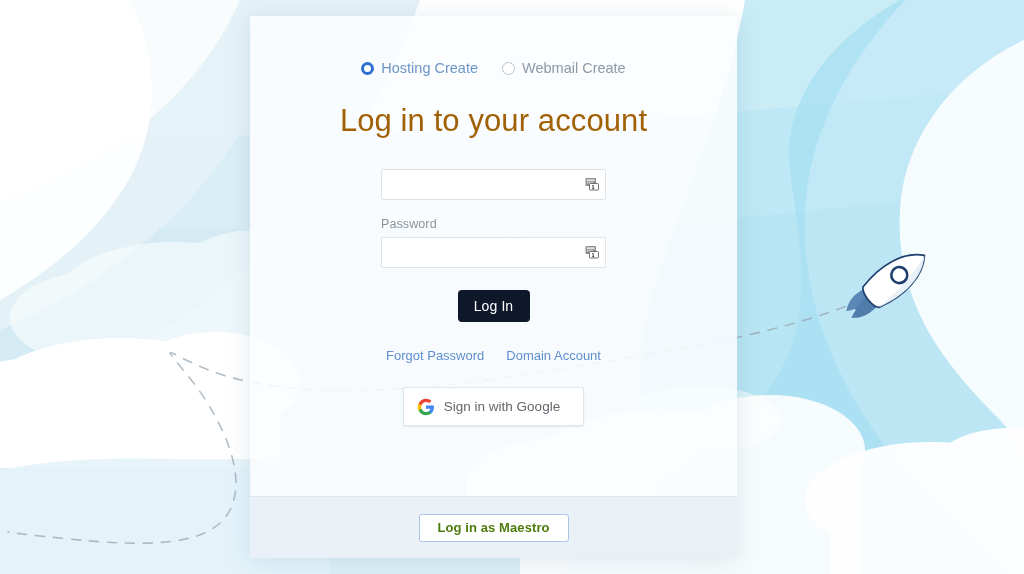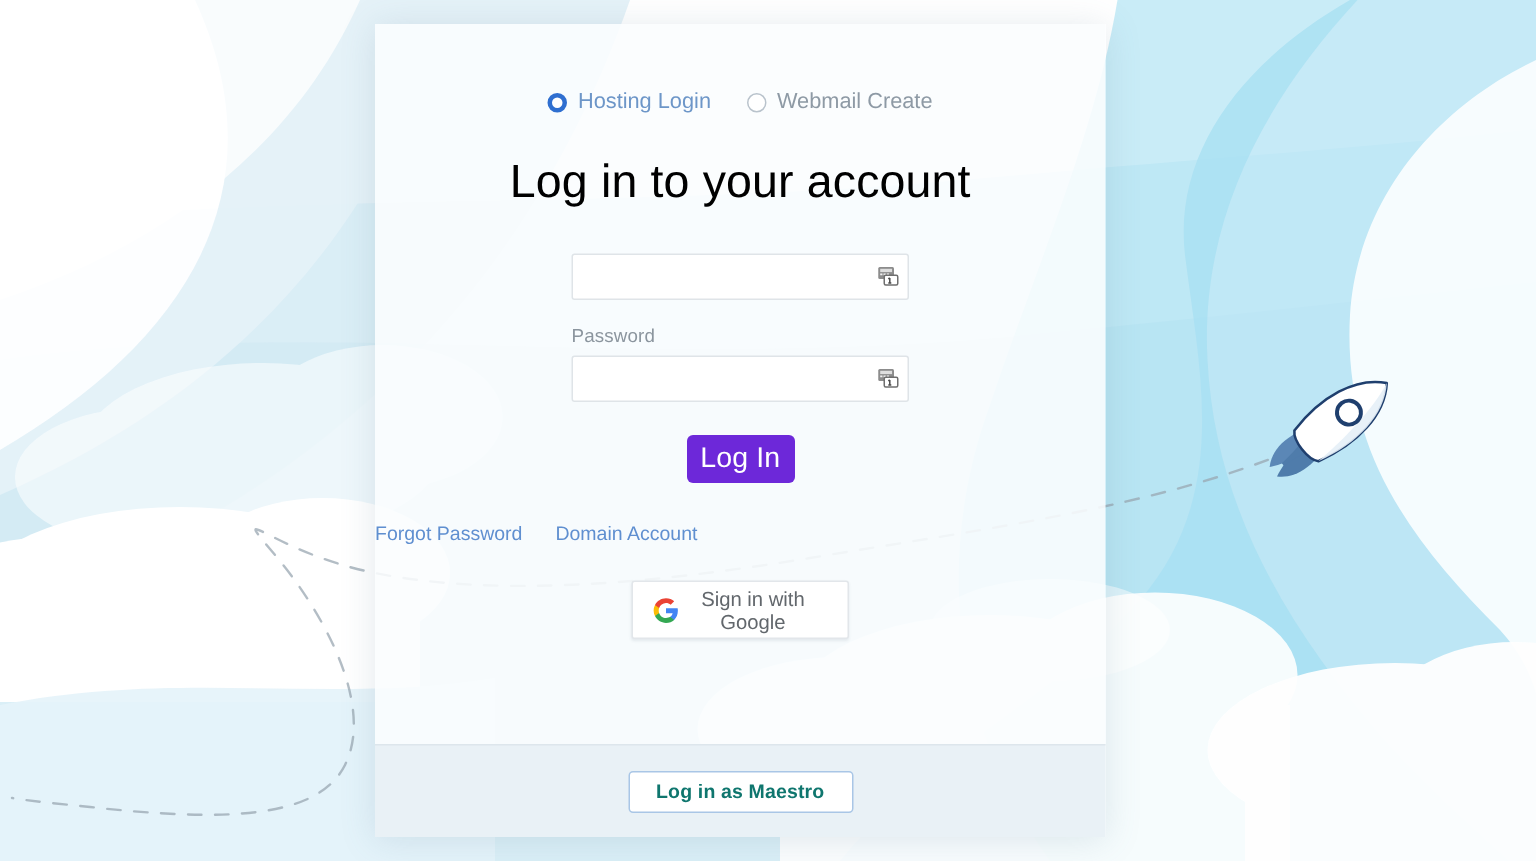--- a/index.html
+++ b/index.html
@@ -322,7 +322,7 @@
       <div class="radio-row">
         <div class="radio-opt selected">
           <span class="radio-mark"></span>
-          <span class="radio-label">Hosting Login</span>
+          <span class="radio-label">Hosting Create</span>
         </div>
         <div class="radio-opt unselected">
           <span class="radio-mark"></span>

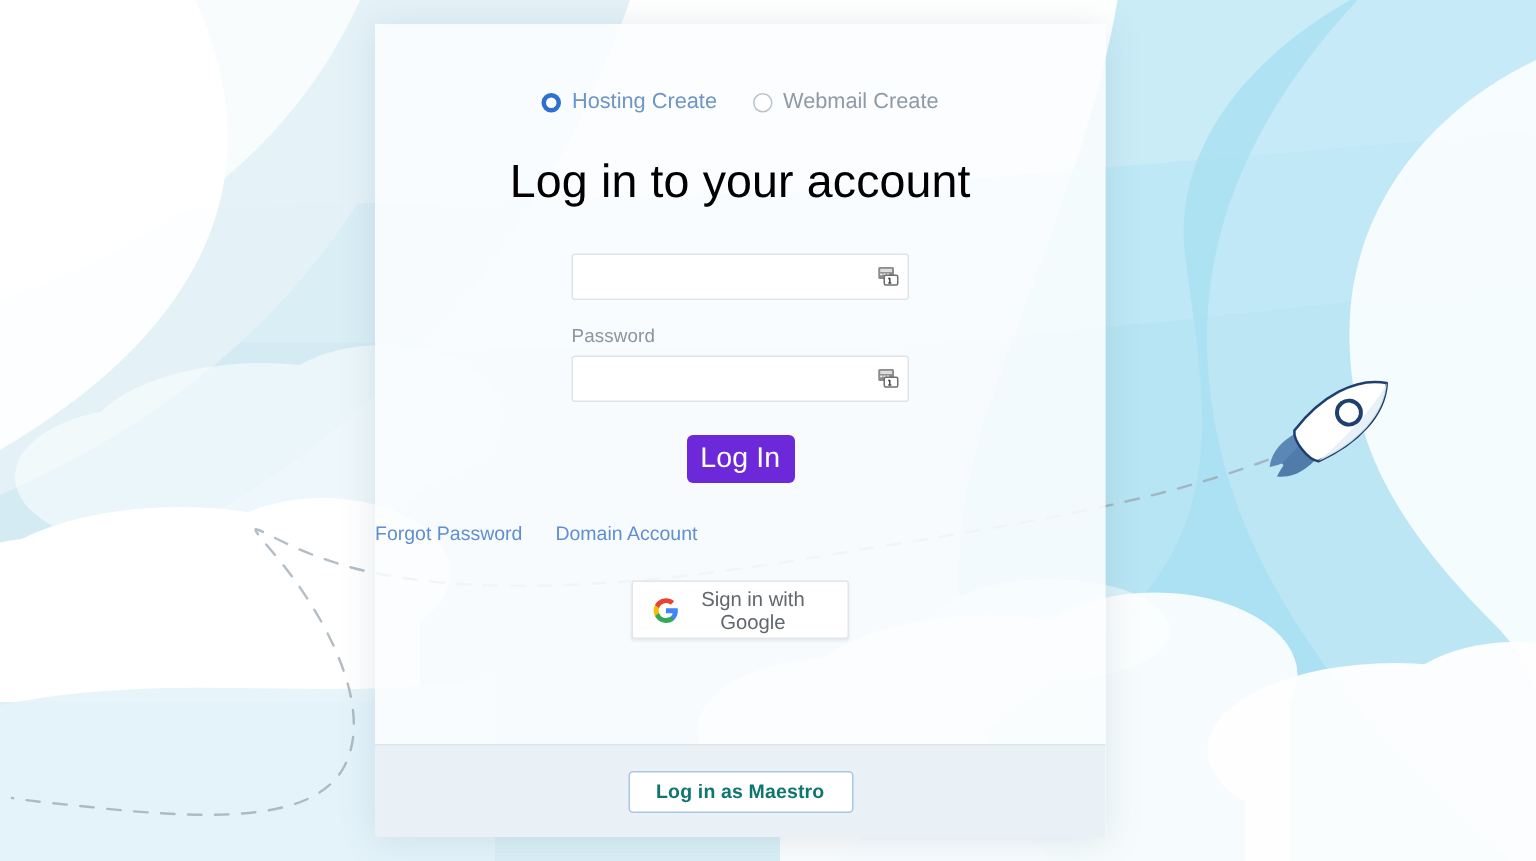--- a/index.html
+++ b/index.html
@@ -93,7 +93,7 @@
     text-align: center;
     font-size: 31px;
     font-weight: 300;
-    color: #000000;
+    color: #a16207;
     margin: 27px 0 0 0;
     letter-spacing: 0.1px;
   }

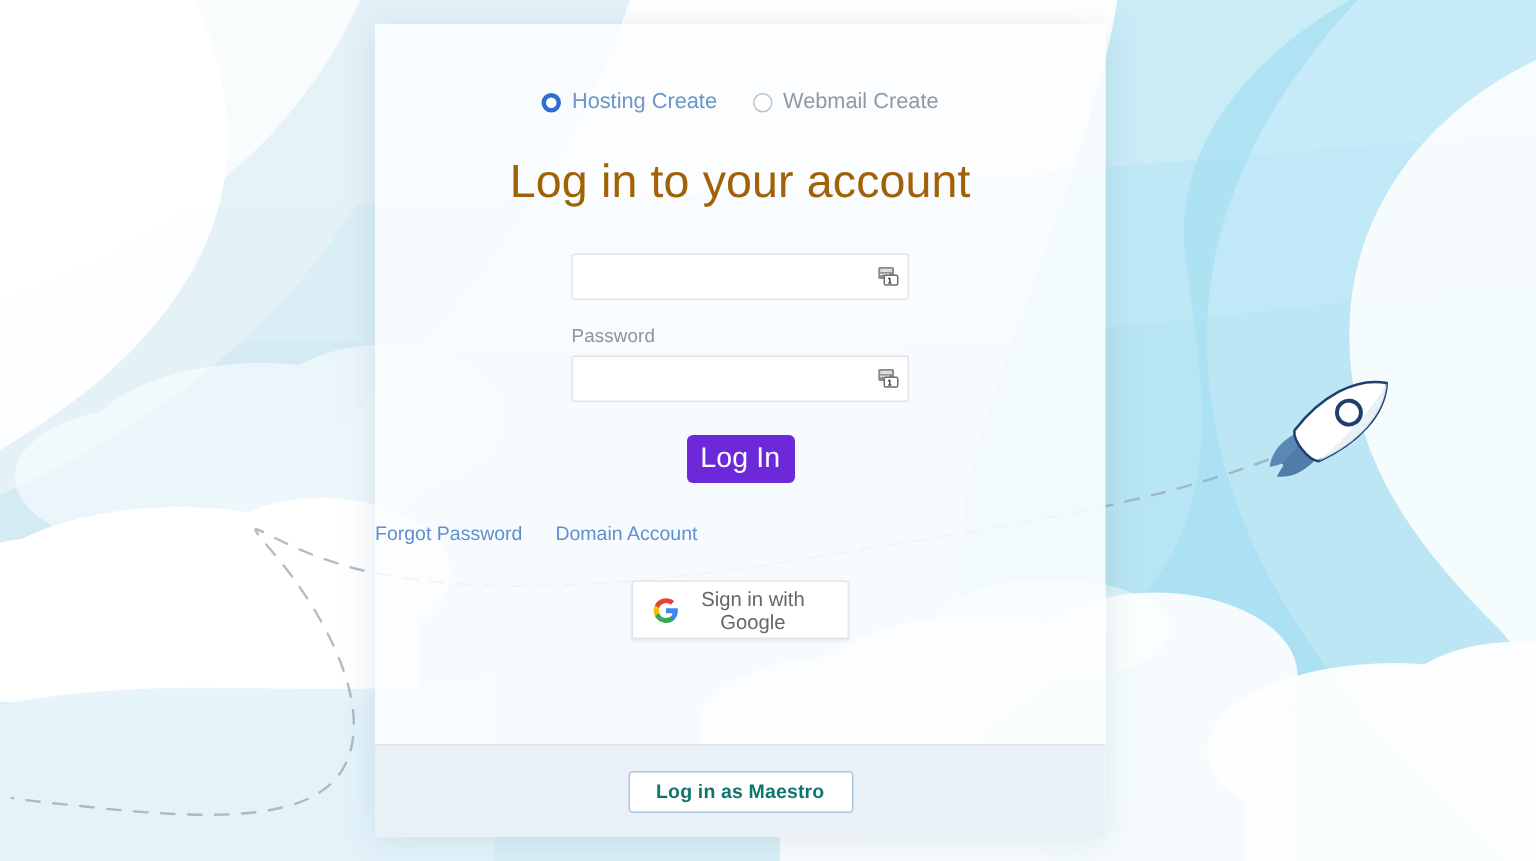--- a/index.html
+++ b/index.html
@@ -145,11 +145,11 @@
     margin: 22px auto 0 auto;
     width: 72px;
     height: 32px;
-    background: #6d28d9;
+    background: #0f172a;
     border: none;
     border-radius: 4px;
     color: #ffffff;
-    font-size: 19px;
+    font-size: 14px;
     font-family: "Liberation Sans", sans-serif;
     cursor: pointer;
     letter-spacing: 0.1px;

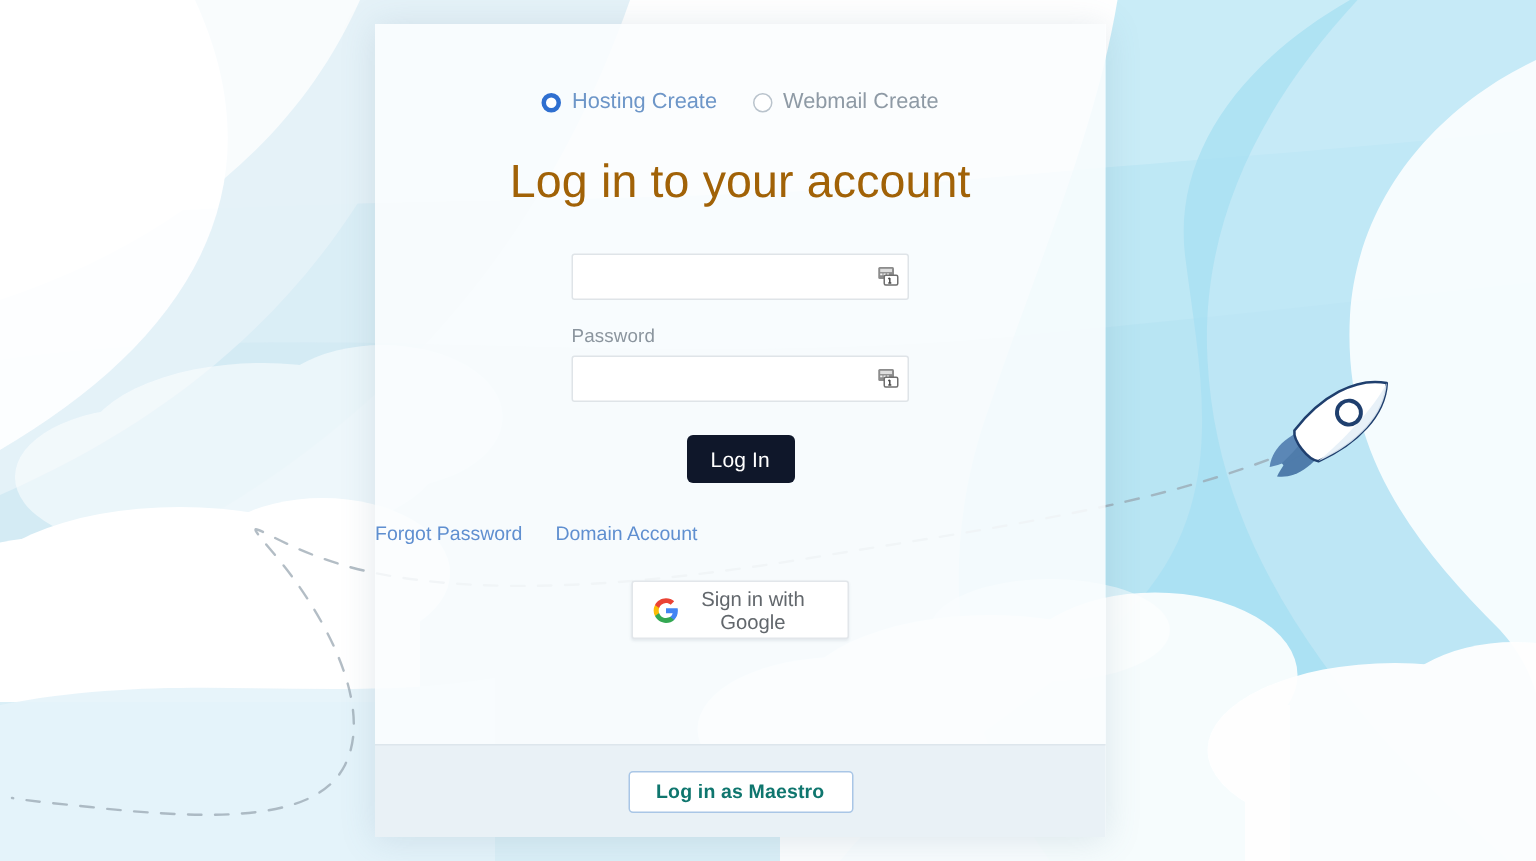--- a/index.html
+++ b/index.html
@@ -158,7 +158,7 @@
   
   .link-row {
     display: flex;
-    justify-content: flex-start;
+    justify-content: center;
     gap: 22px;
     margin-top: 26px;
   }

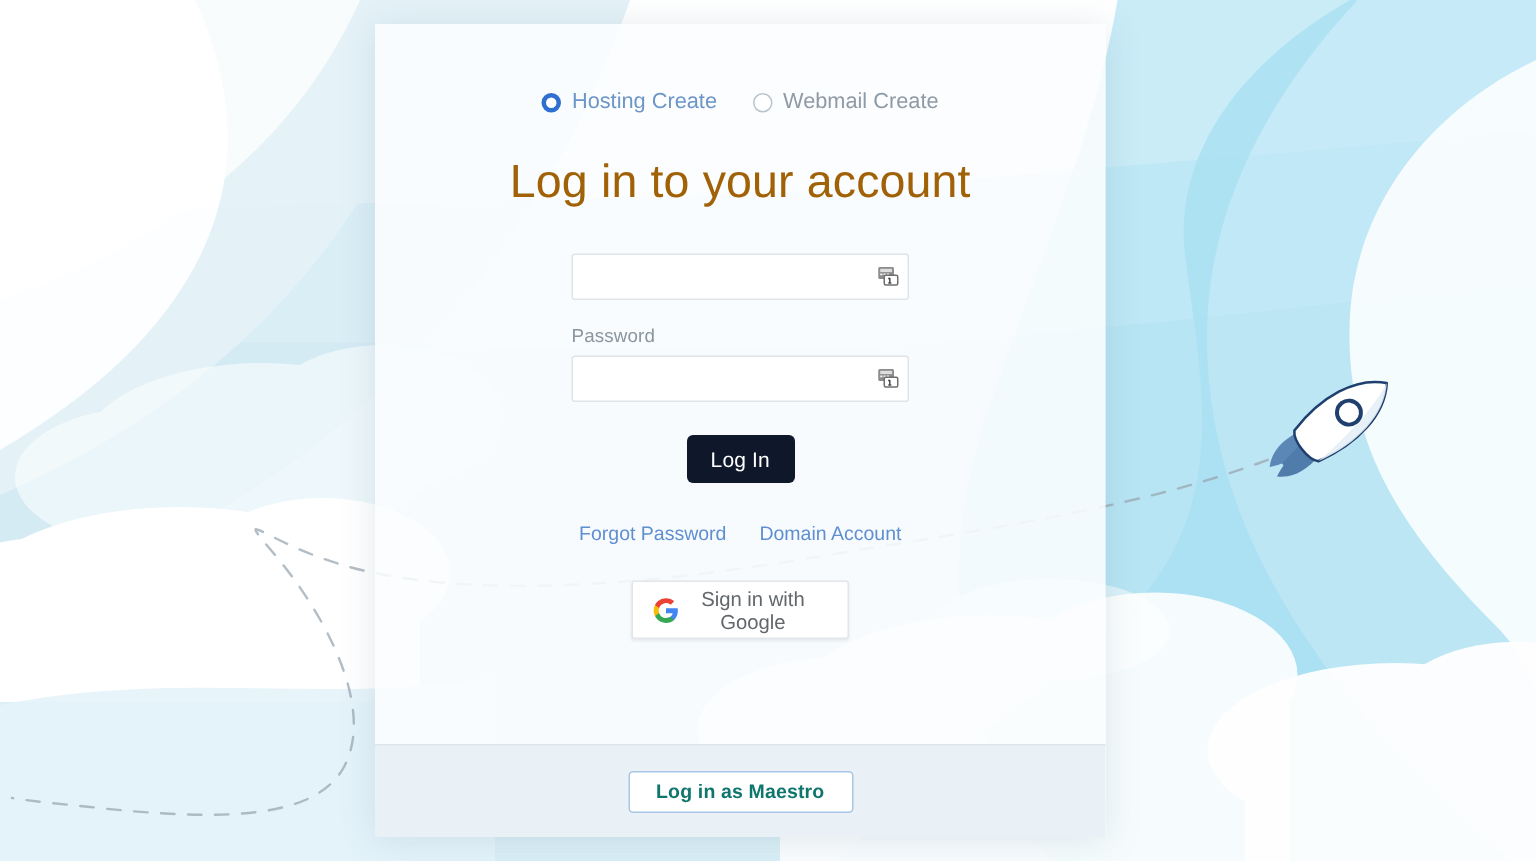--- a/index.html
+++ b/index.html
@@ -171,7 +171,7 @@
 
   
   .google-btn {
-    width: 145px;
+    width: 181px;
     height: 39px;
     margin: 24px auto 0 auto;
     background: #ffffff;

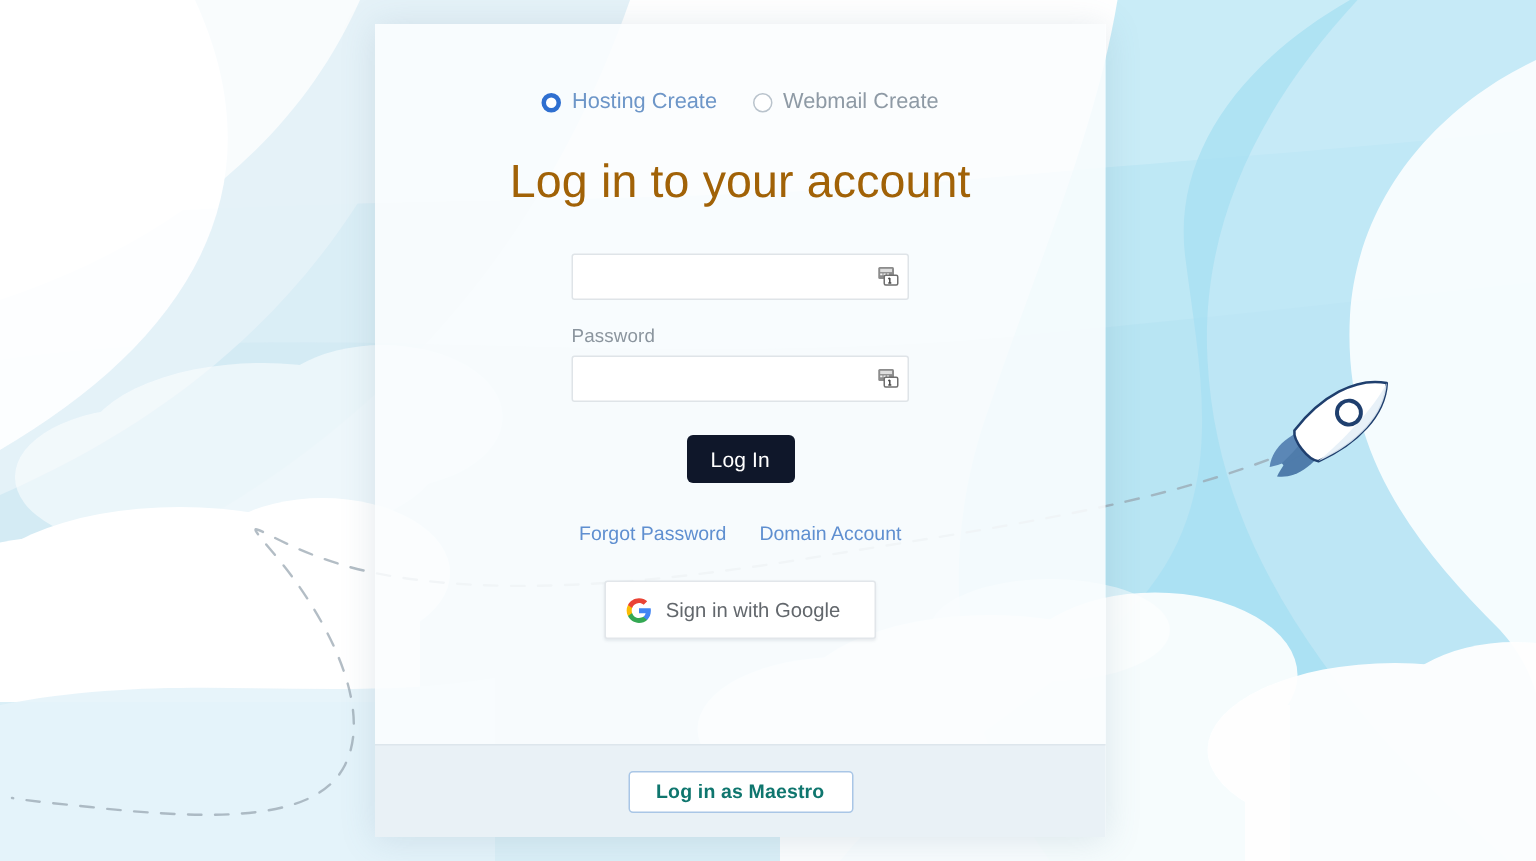--- a/index.html
+++ b/index.html
@@ -218,7 +218,7 @@
     background: #ffffff;
     border: 1px solid #a9c6e6;
     border-radius: 3px;
-    color: #0f766e;
+    color: #4d7c0f;
     font-size: 13px;
     font-weight: bold;
     font-family: "Liberation Sans", sans-serif;

